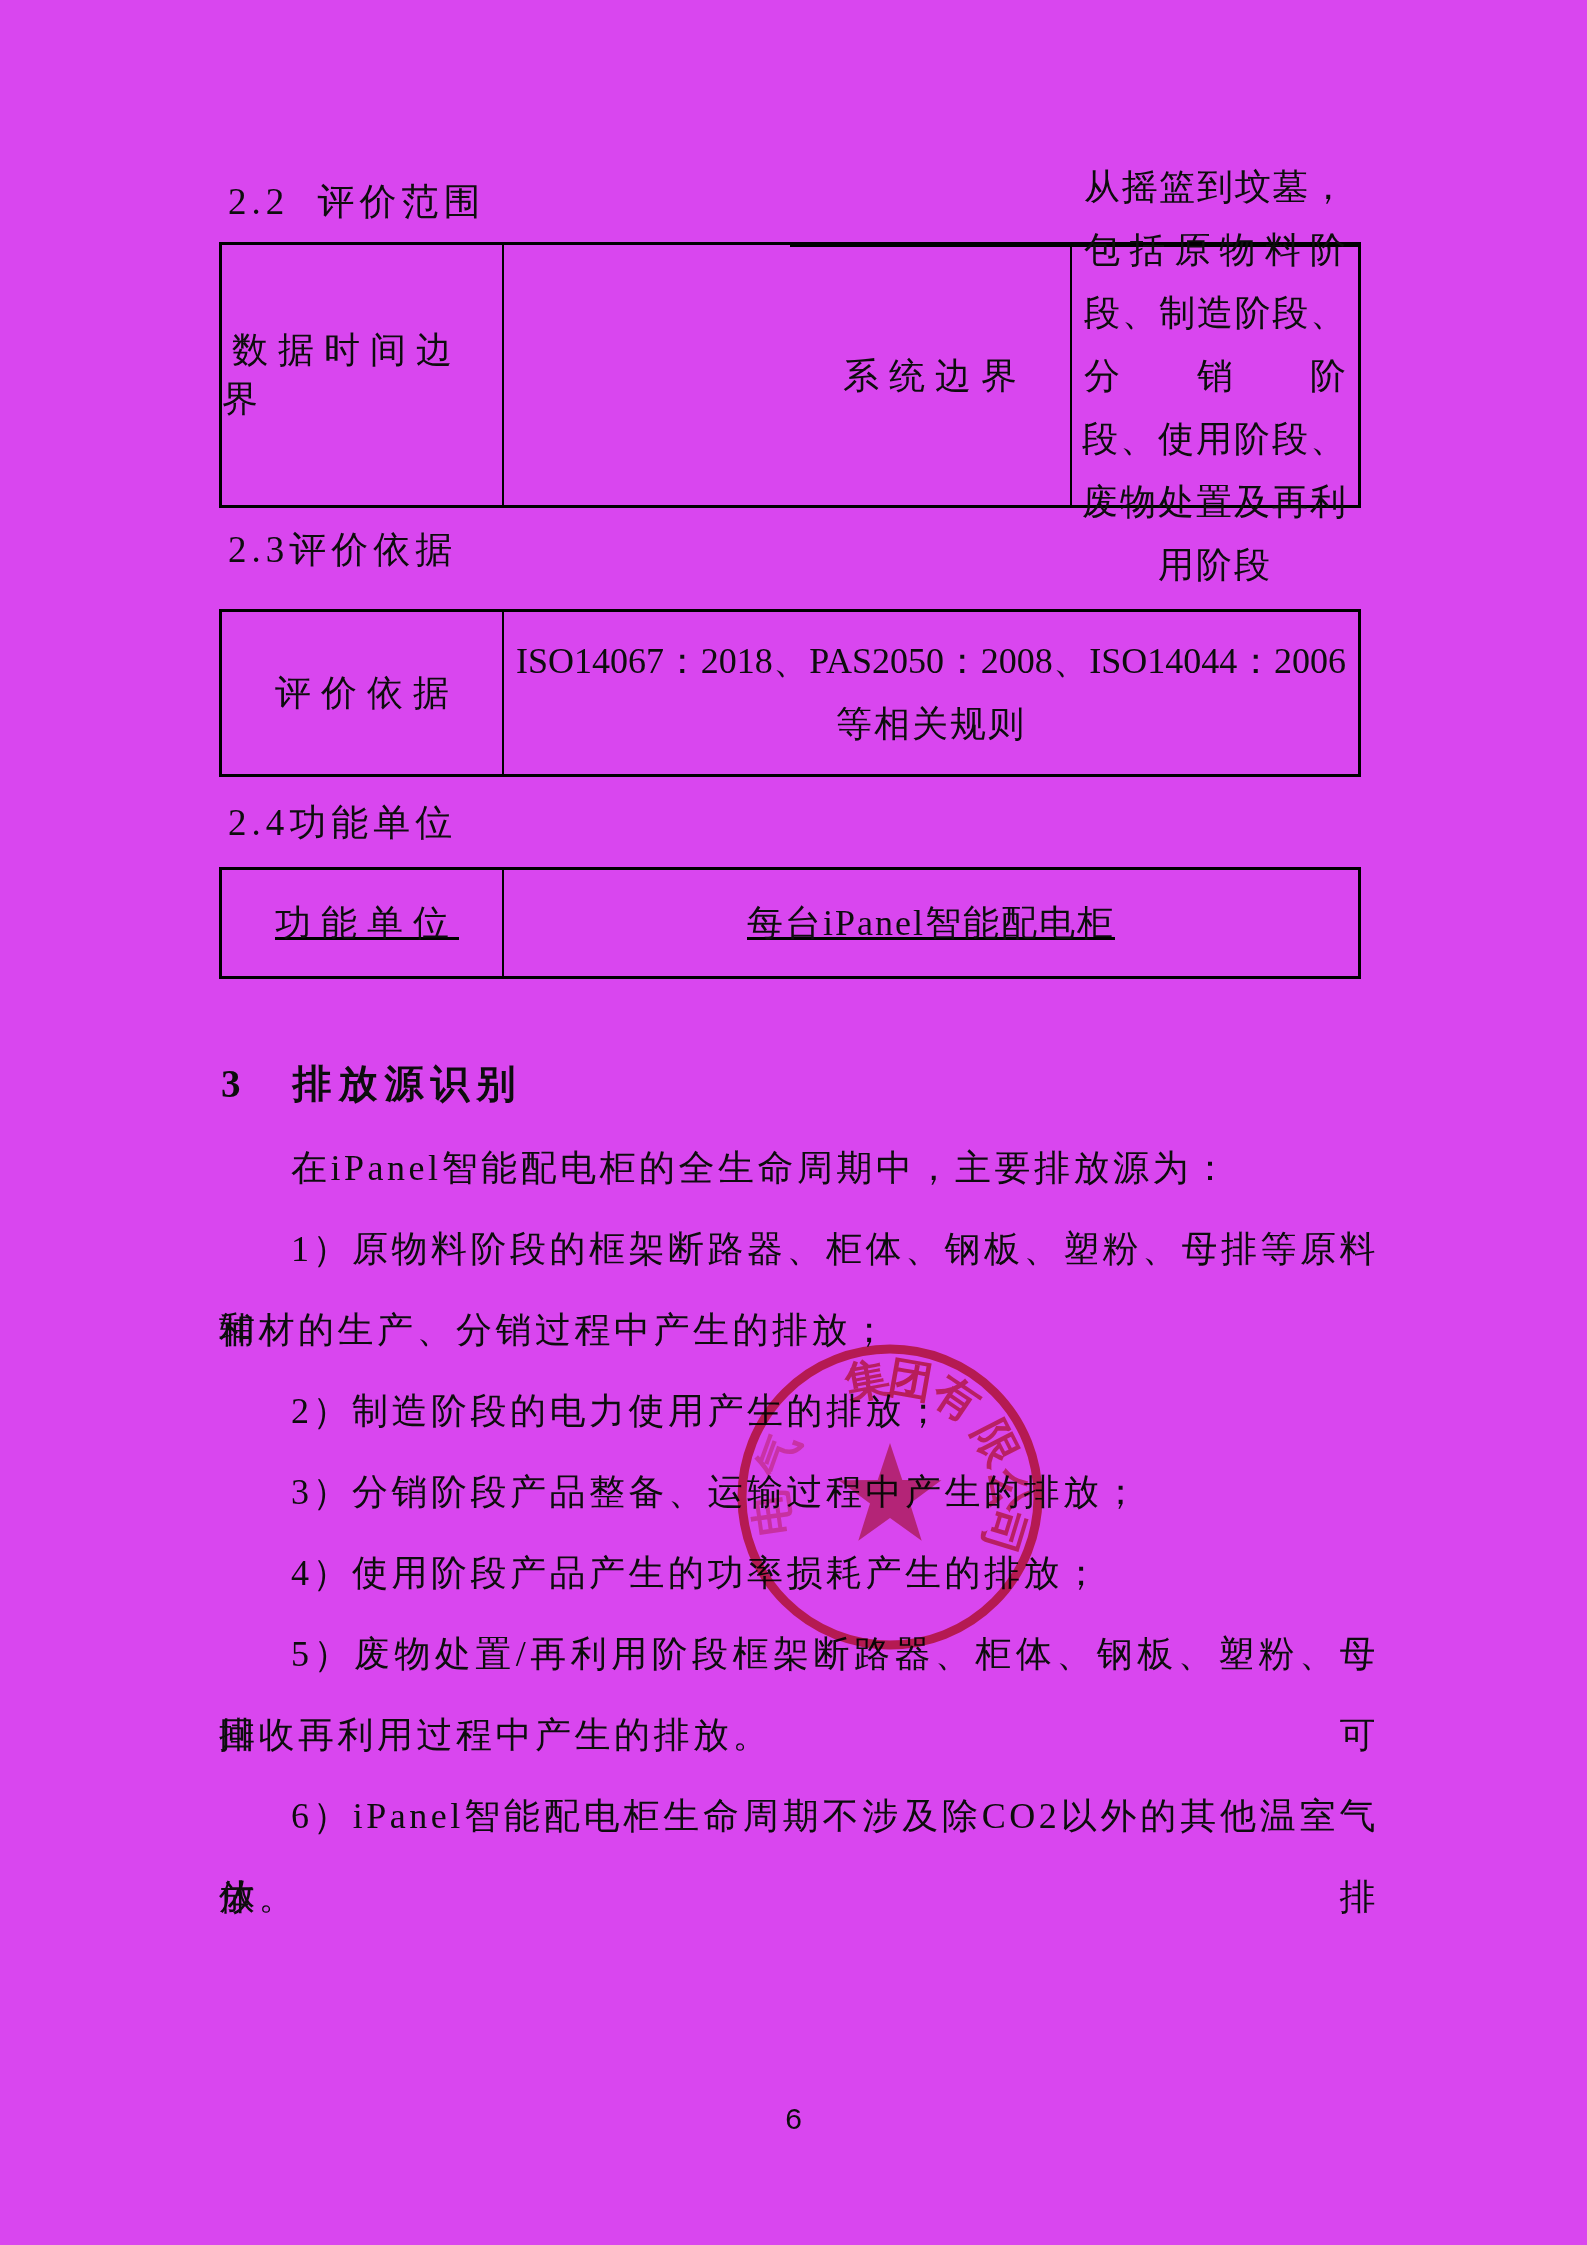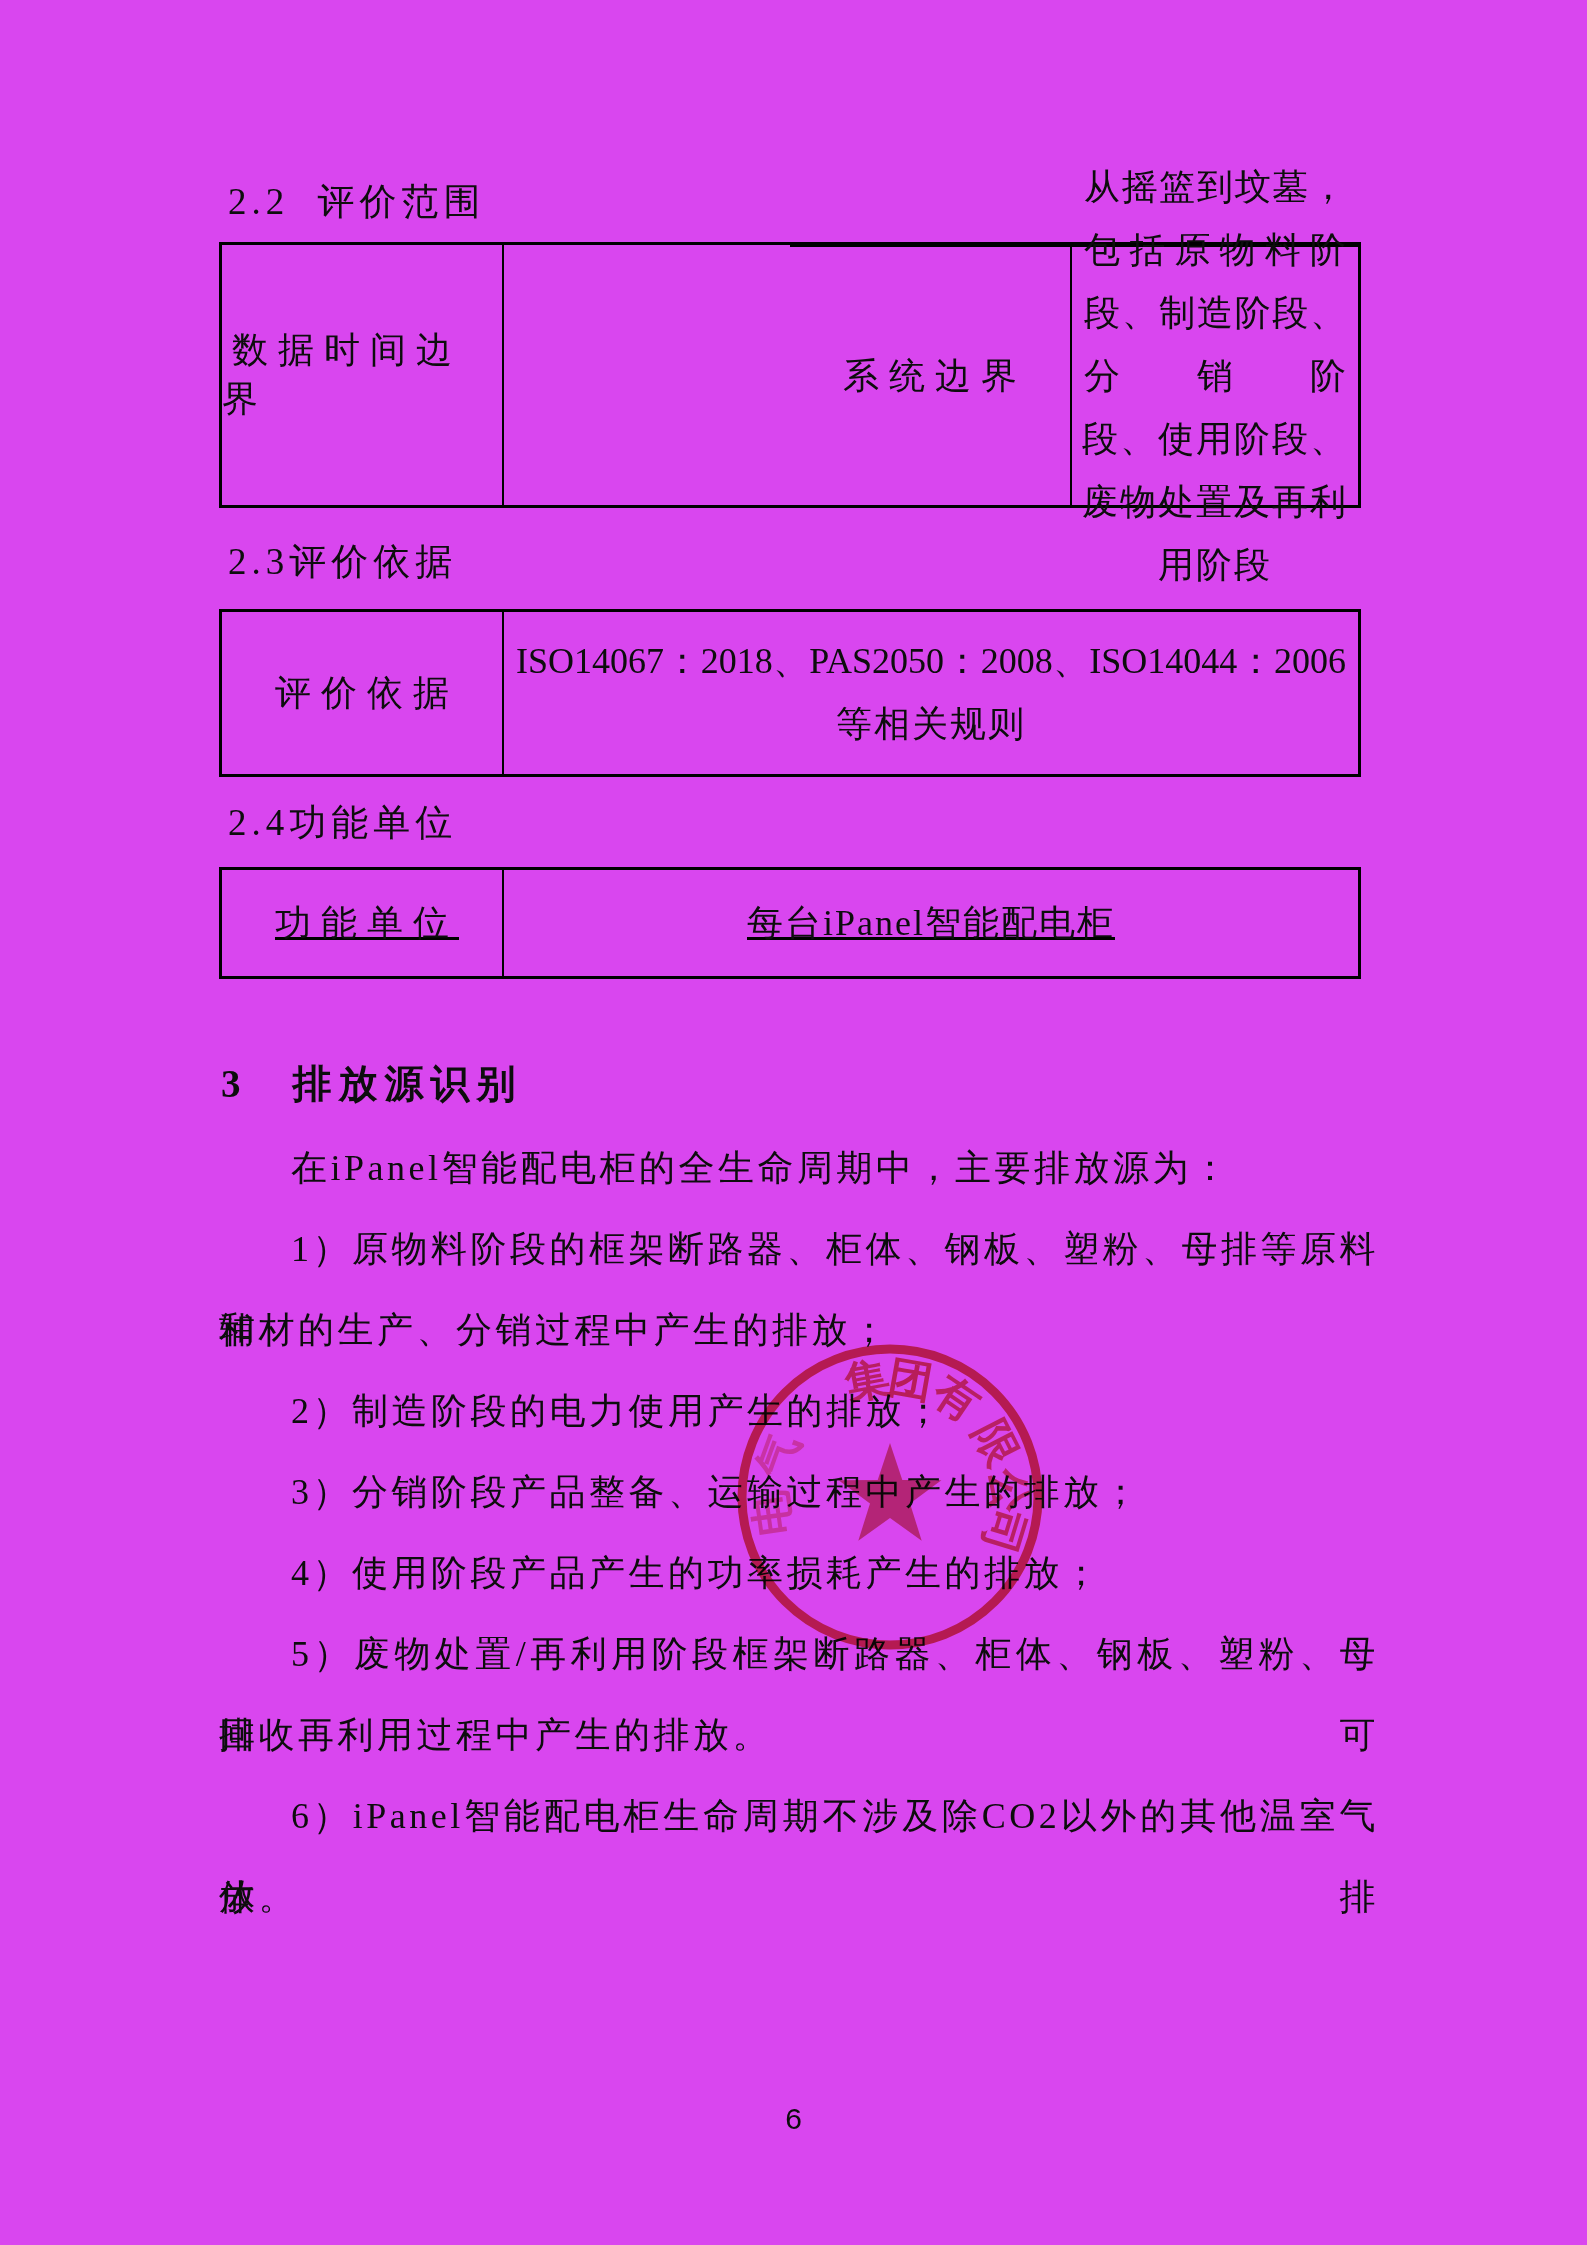--- a/index.html
+++ b/index.html
@@ -13,7 +13,7 @@
     letter-spacing:5px; white-space:nowrap; color:#0d0d0d;
   }
   .h22 { top:178px; word-spacing:14px; }
-  .h23 { top:538px; }
+  .h23 { top:526px; }
   .h24 { top:799px; }
   .h3 {
     position:absolute; left:221px; top:1058px; font-size:39px; line-height:52px;

